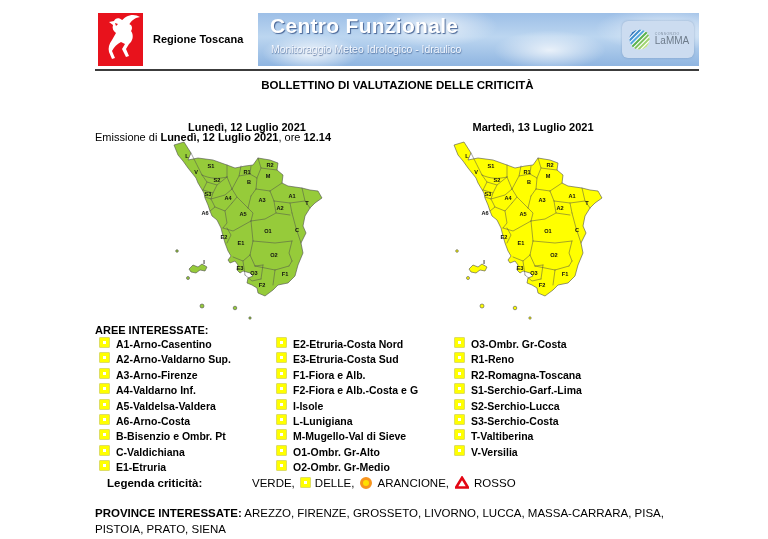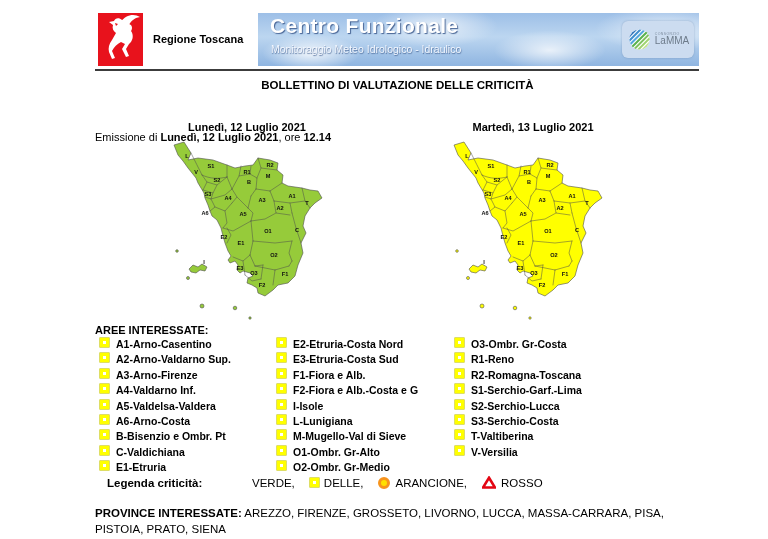--- a/index.html
+++ b/index.html
@@ -57,7 +57,7 @@
   
   .legend-row{position:absolute;left:95px;top:476px;display:flex;align-items:center;font-size:11.5px;padding-left:12px;}
   .legend-label{font-weight:bold;width:145px;flex:none;}
-  .legend-items{display:flex;align-items:center;gap:15px;}
+  .legend-items{display:flex;align-items:center;gap:6px;}
   .legend-item{display:flex;align-items:center;gap:5px;}
   .circle-icon{width:12px;height:12px;border-radius:50%;border:3.5px solid #f7941d;background:#ffe000;
       box-sizing:border-box;flex:none;}

